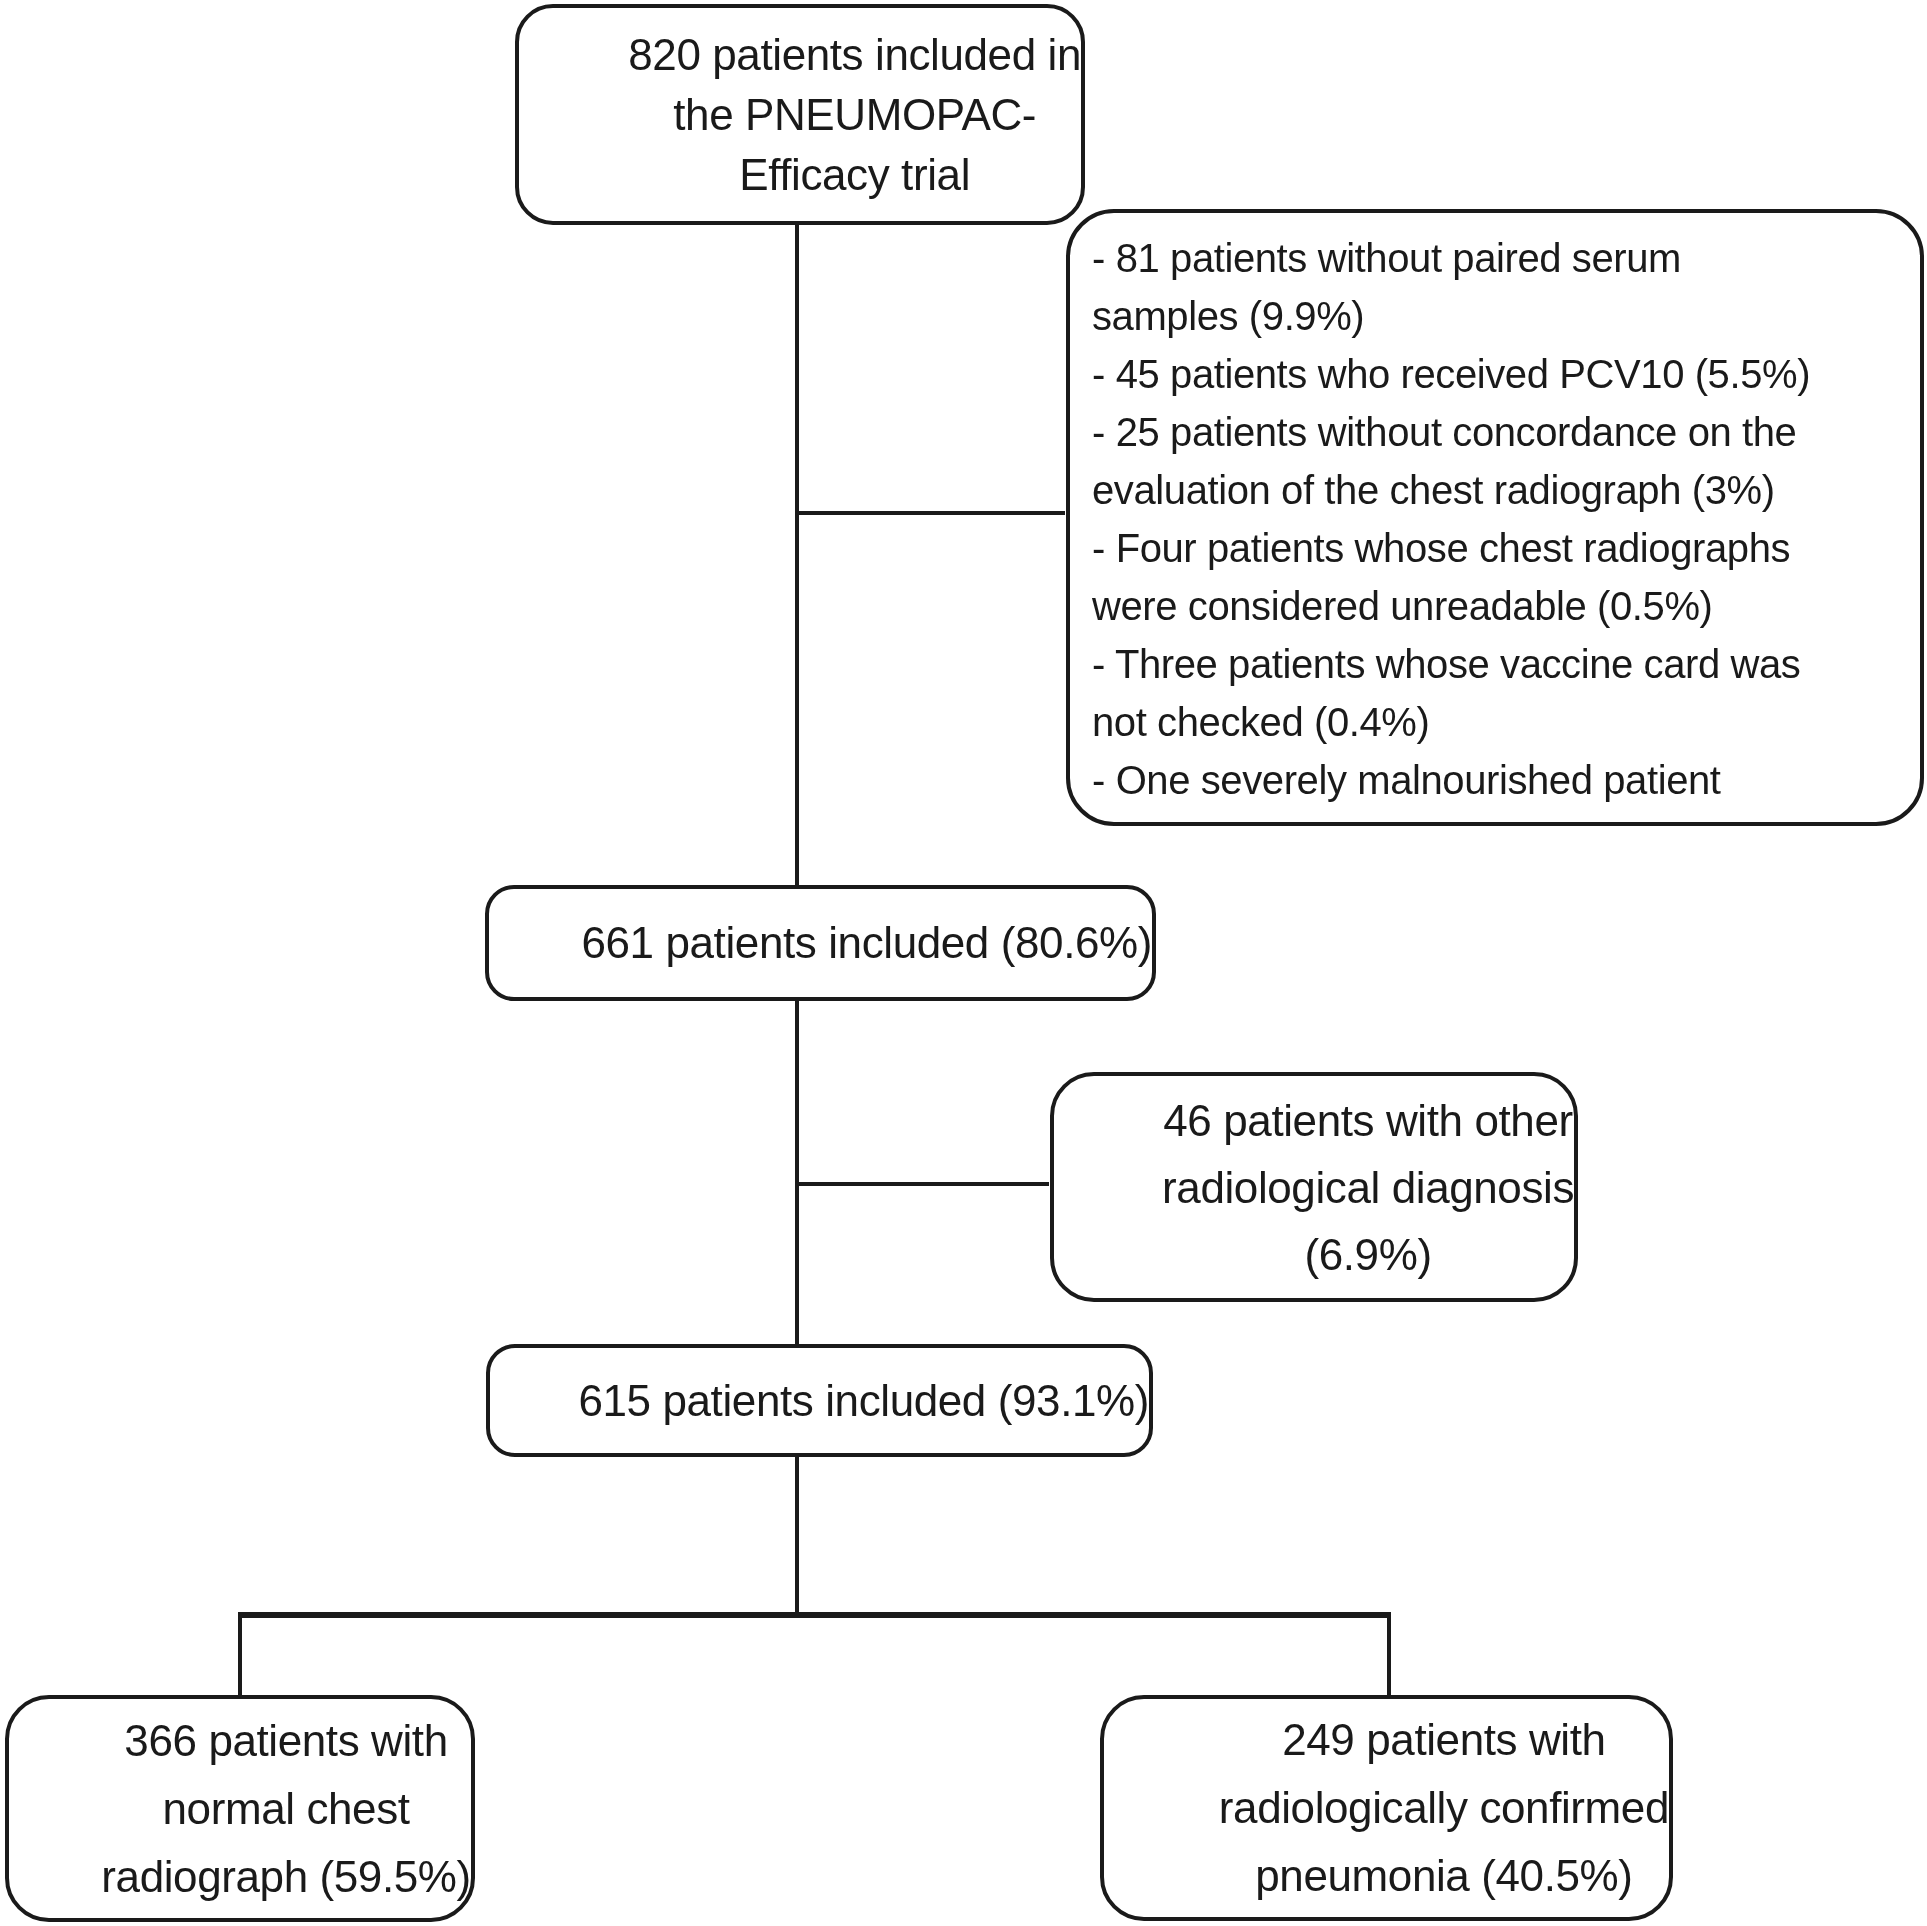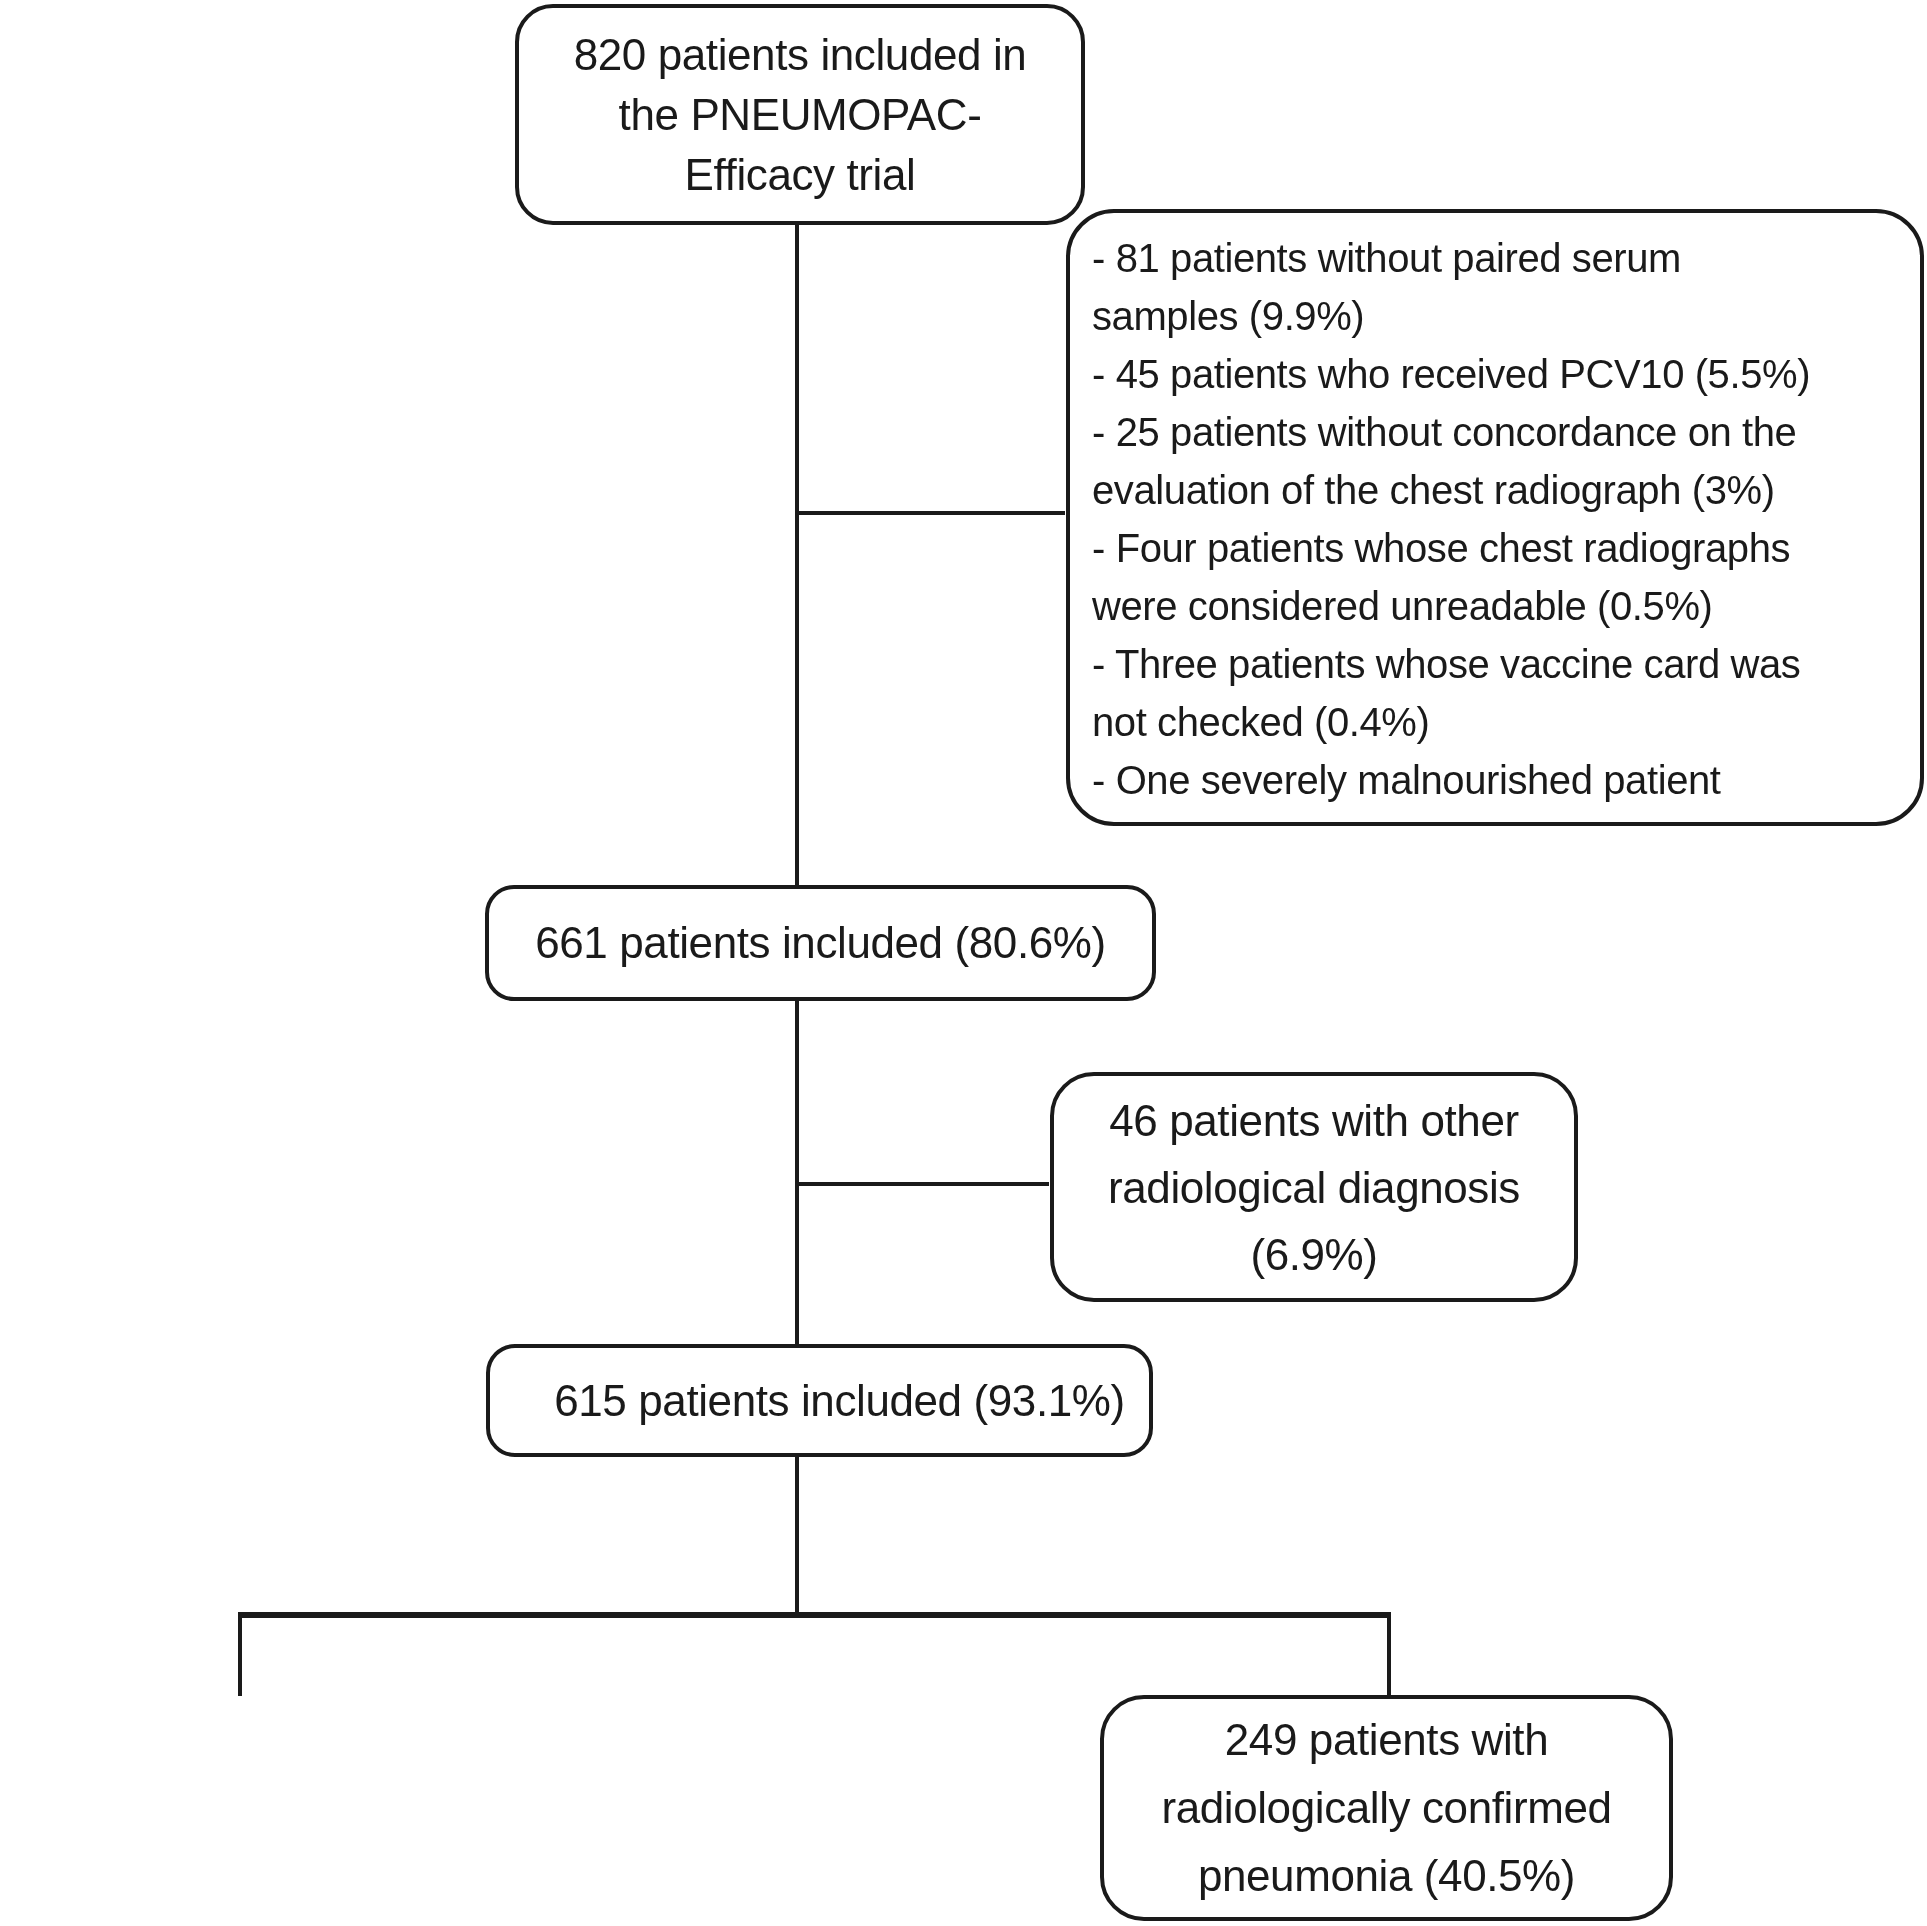--- a/index.html
+++ b/index.html
@@ -27,7 +27,7 @@
     border: 4.8px solid #1a1a1a;
     display: flex;
     align-items: center;
-    justify-content: center;
+    justify-content: flex-end;
     font-size: 44px;
     line-height: 60px;
     letter-spacing: -0.4px;

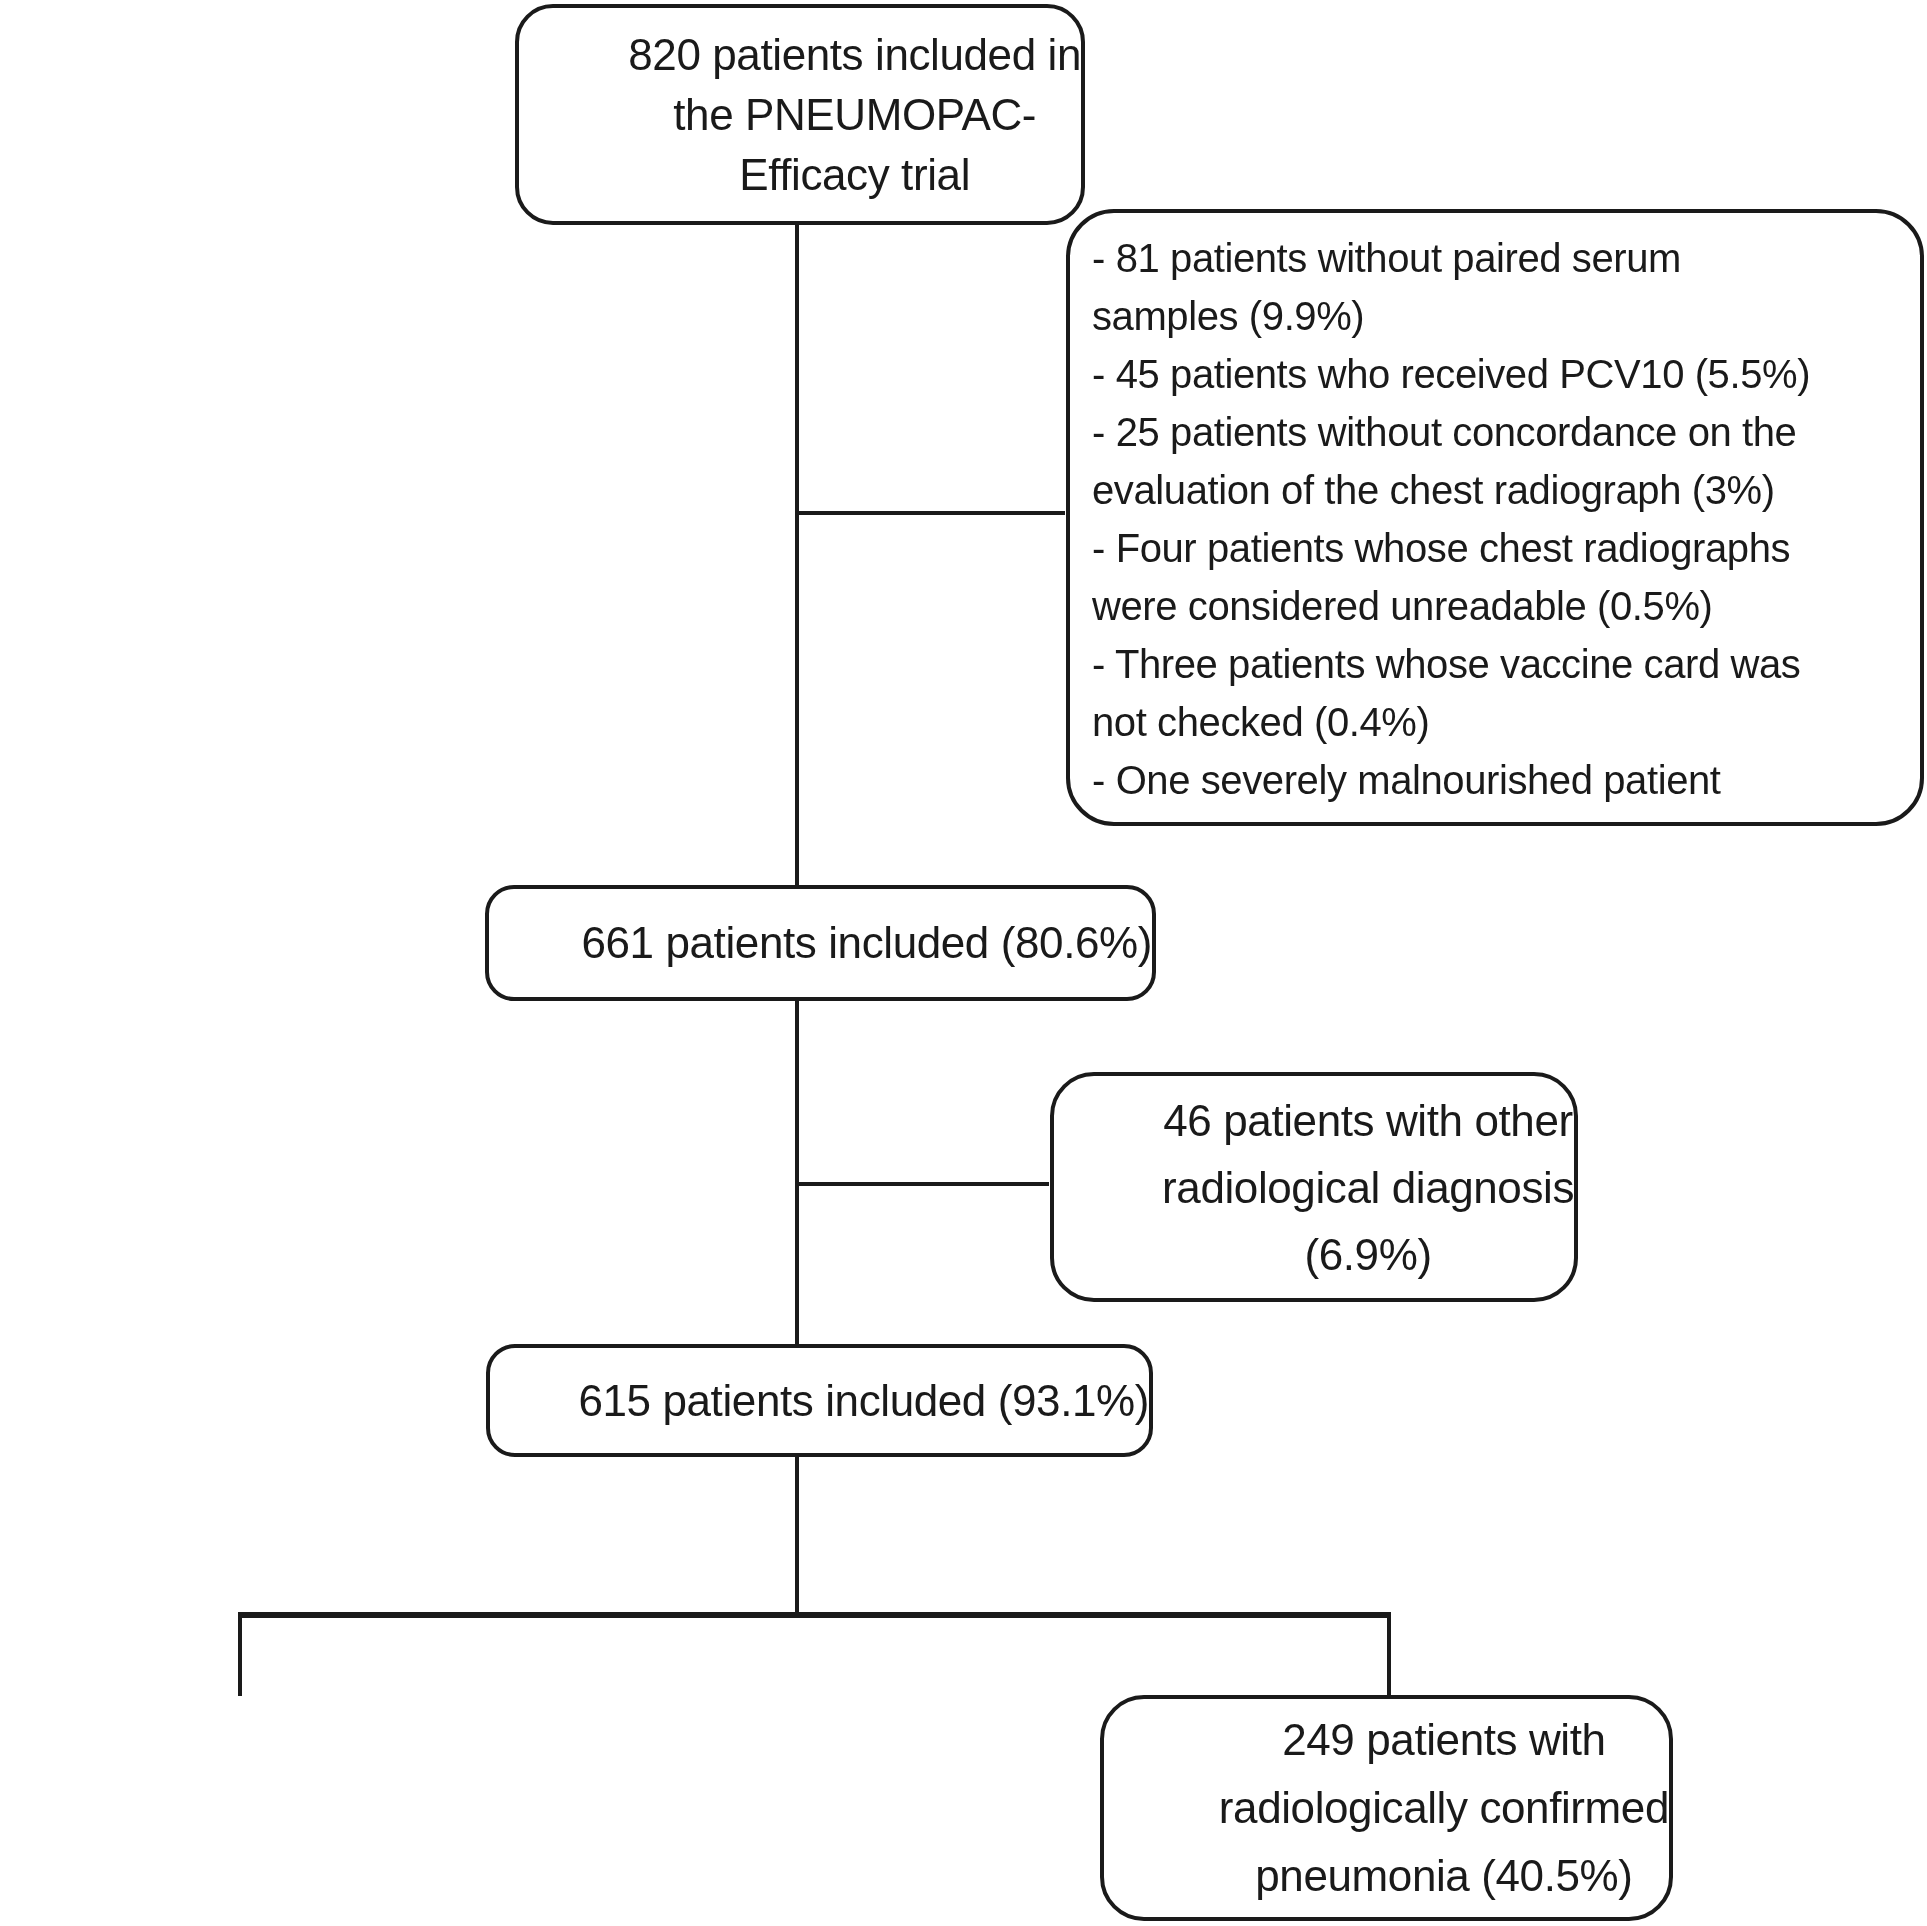--- a/index.html
+++ b/index.html
@@ -140,6 +140,11 @@
     <span>615 patients included (93.1%)</span>
   </div>
 
+  <div class="node node-normalcxr">
+    <span>366 patients with
+normal chest
+radiograph (59.5%)</span>
+  </div>
 
   <div class="node node-pneumonia">
     <span>249 patients with

